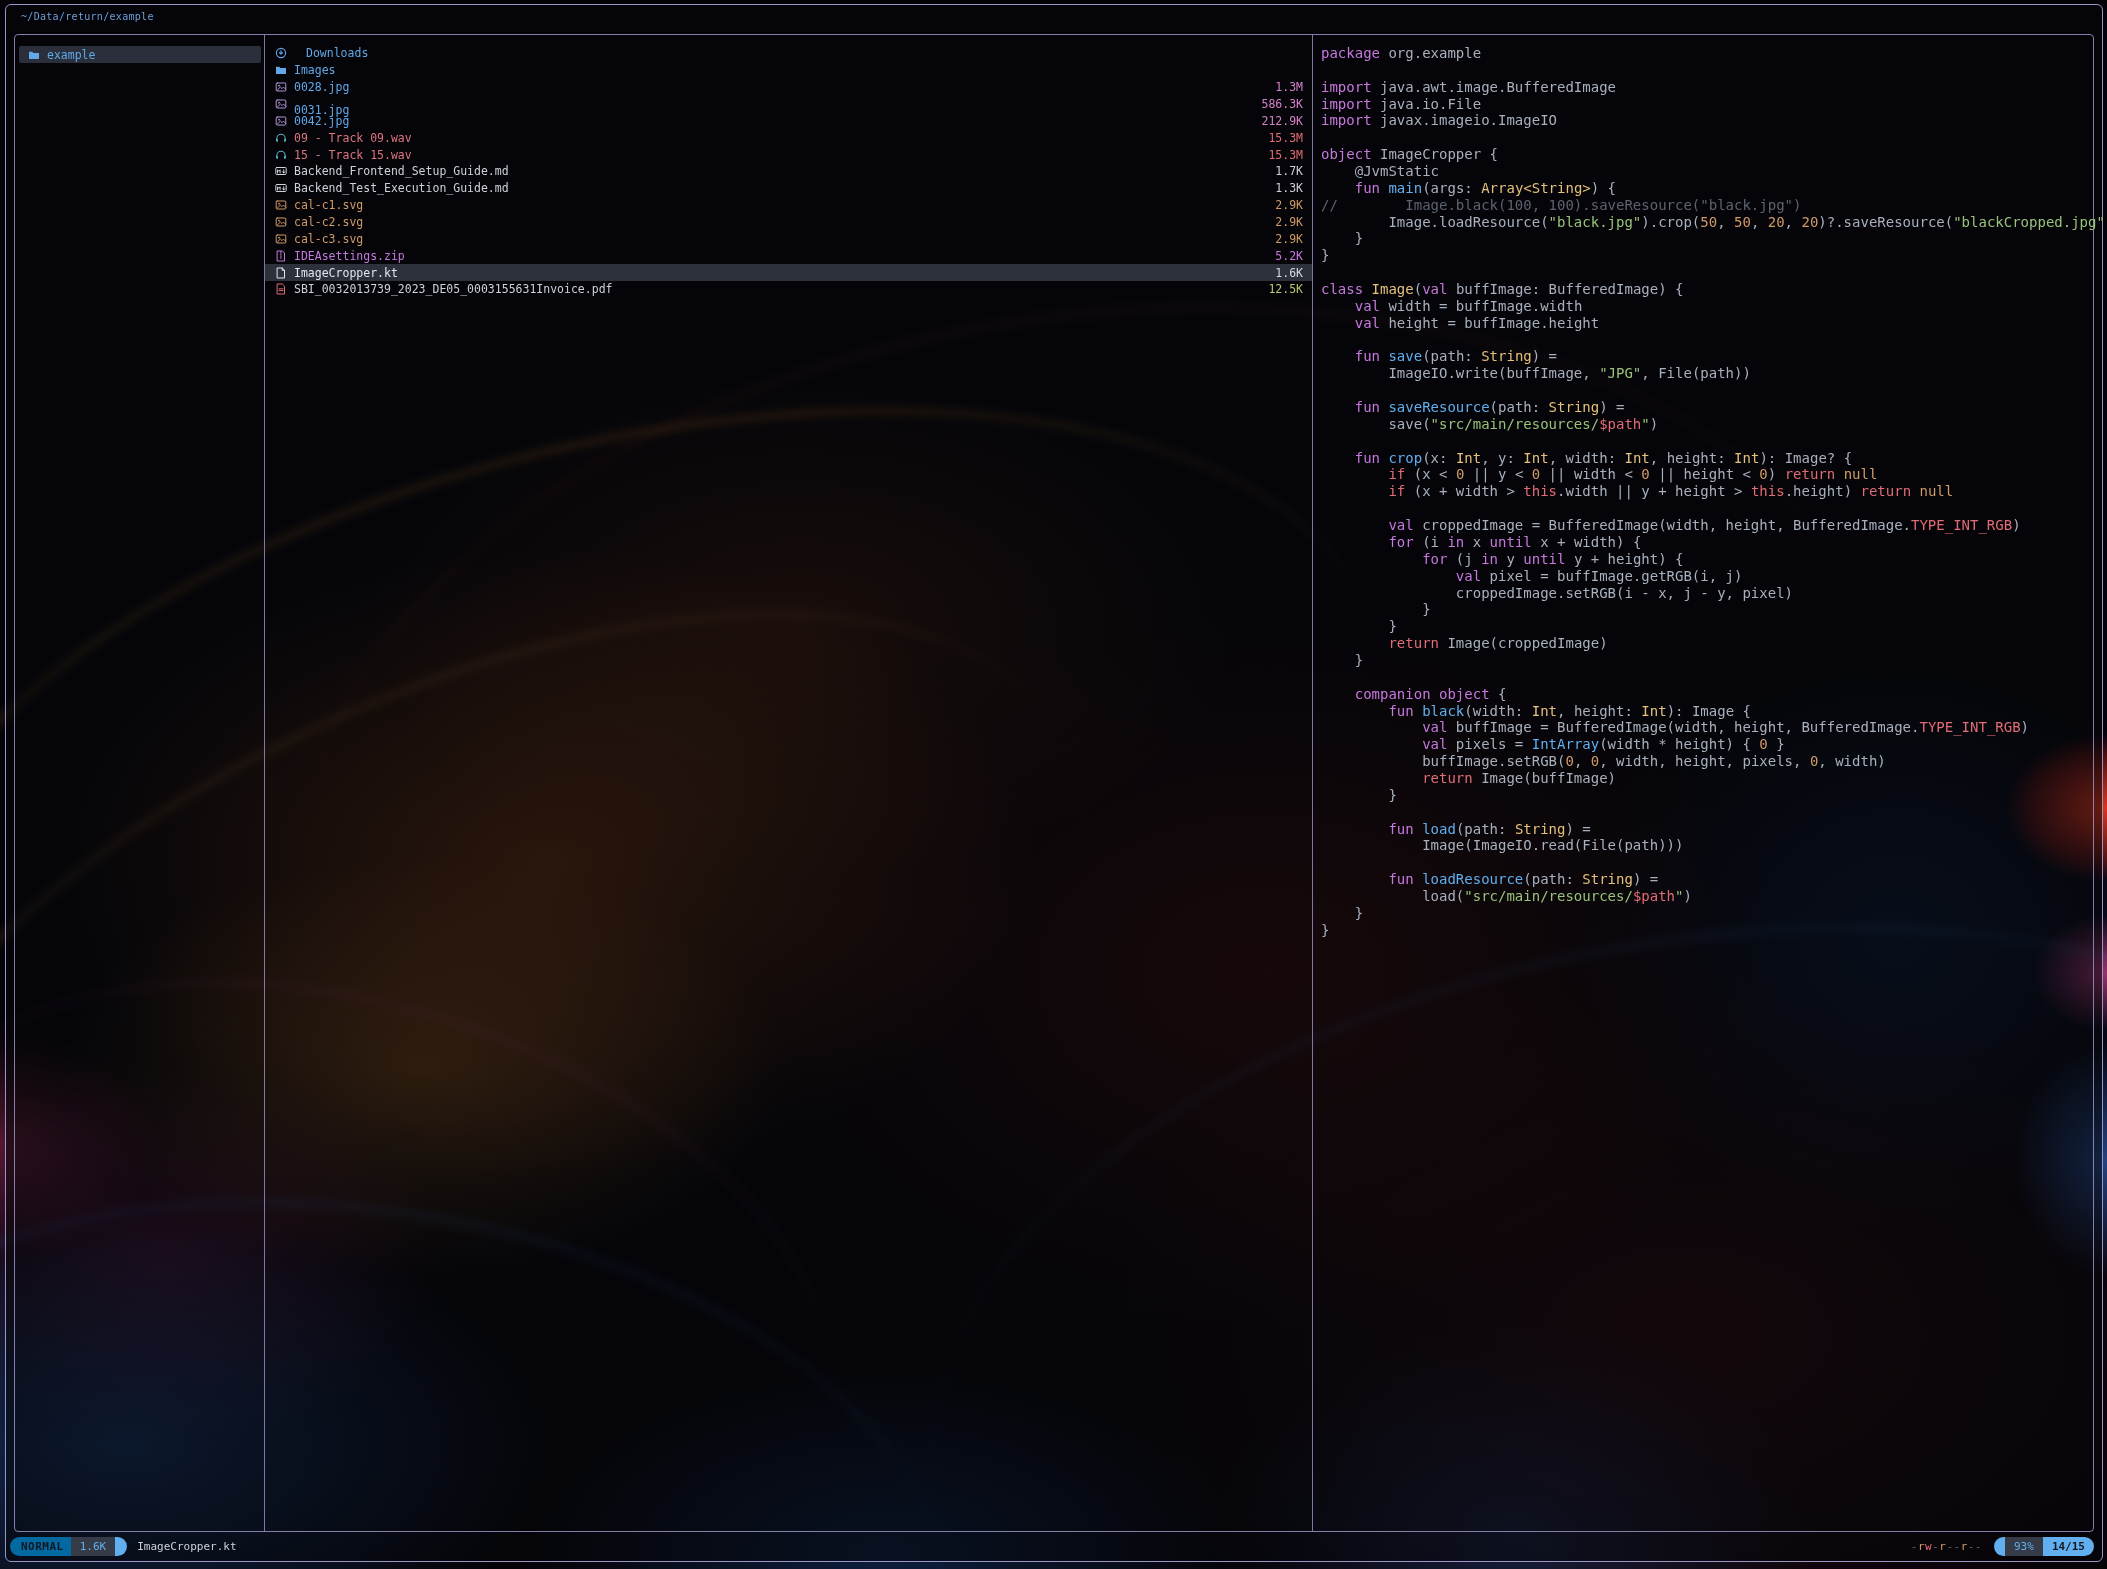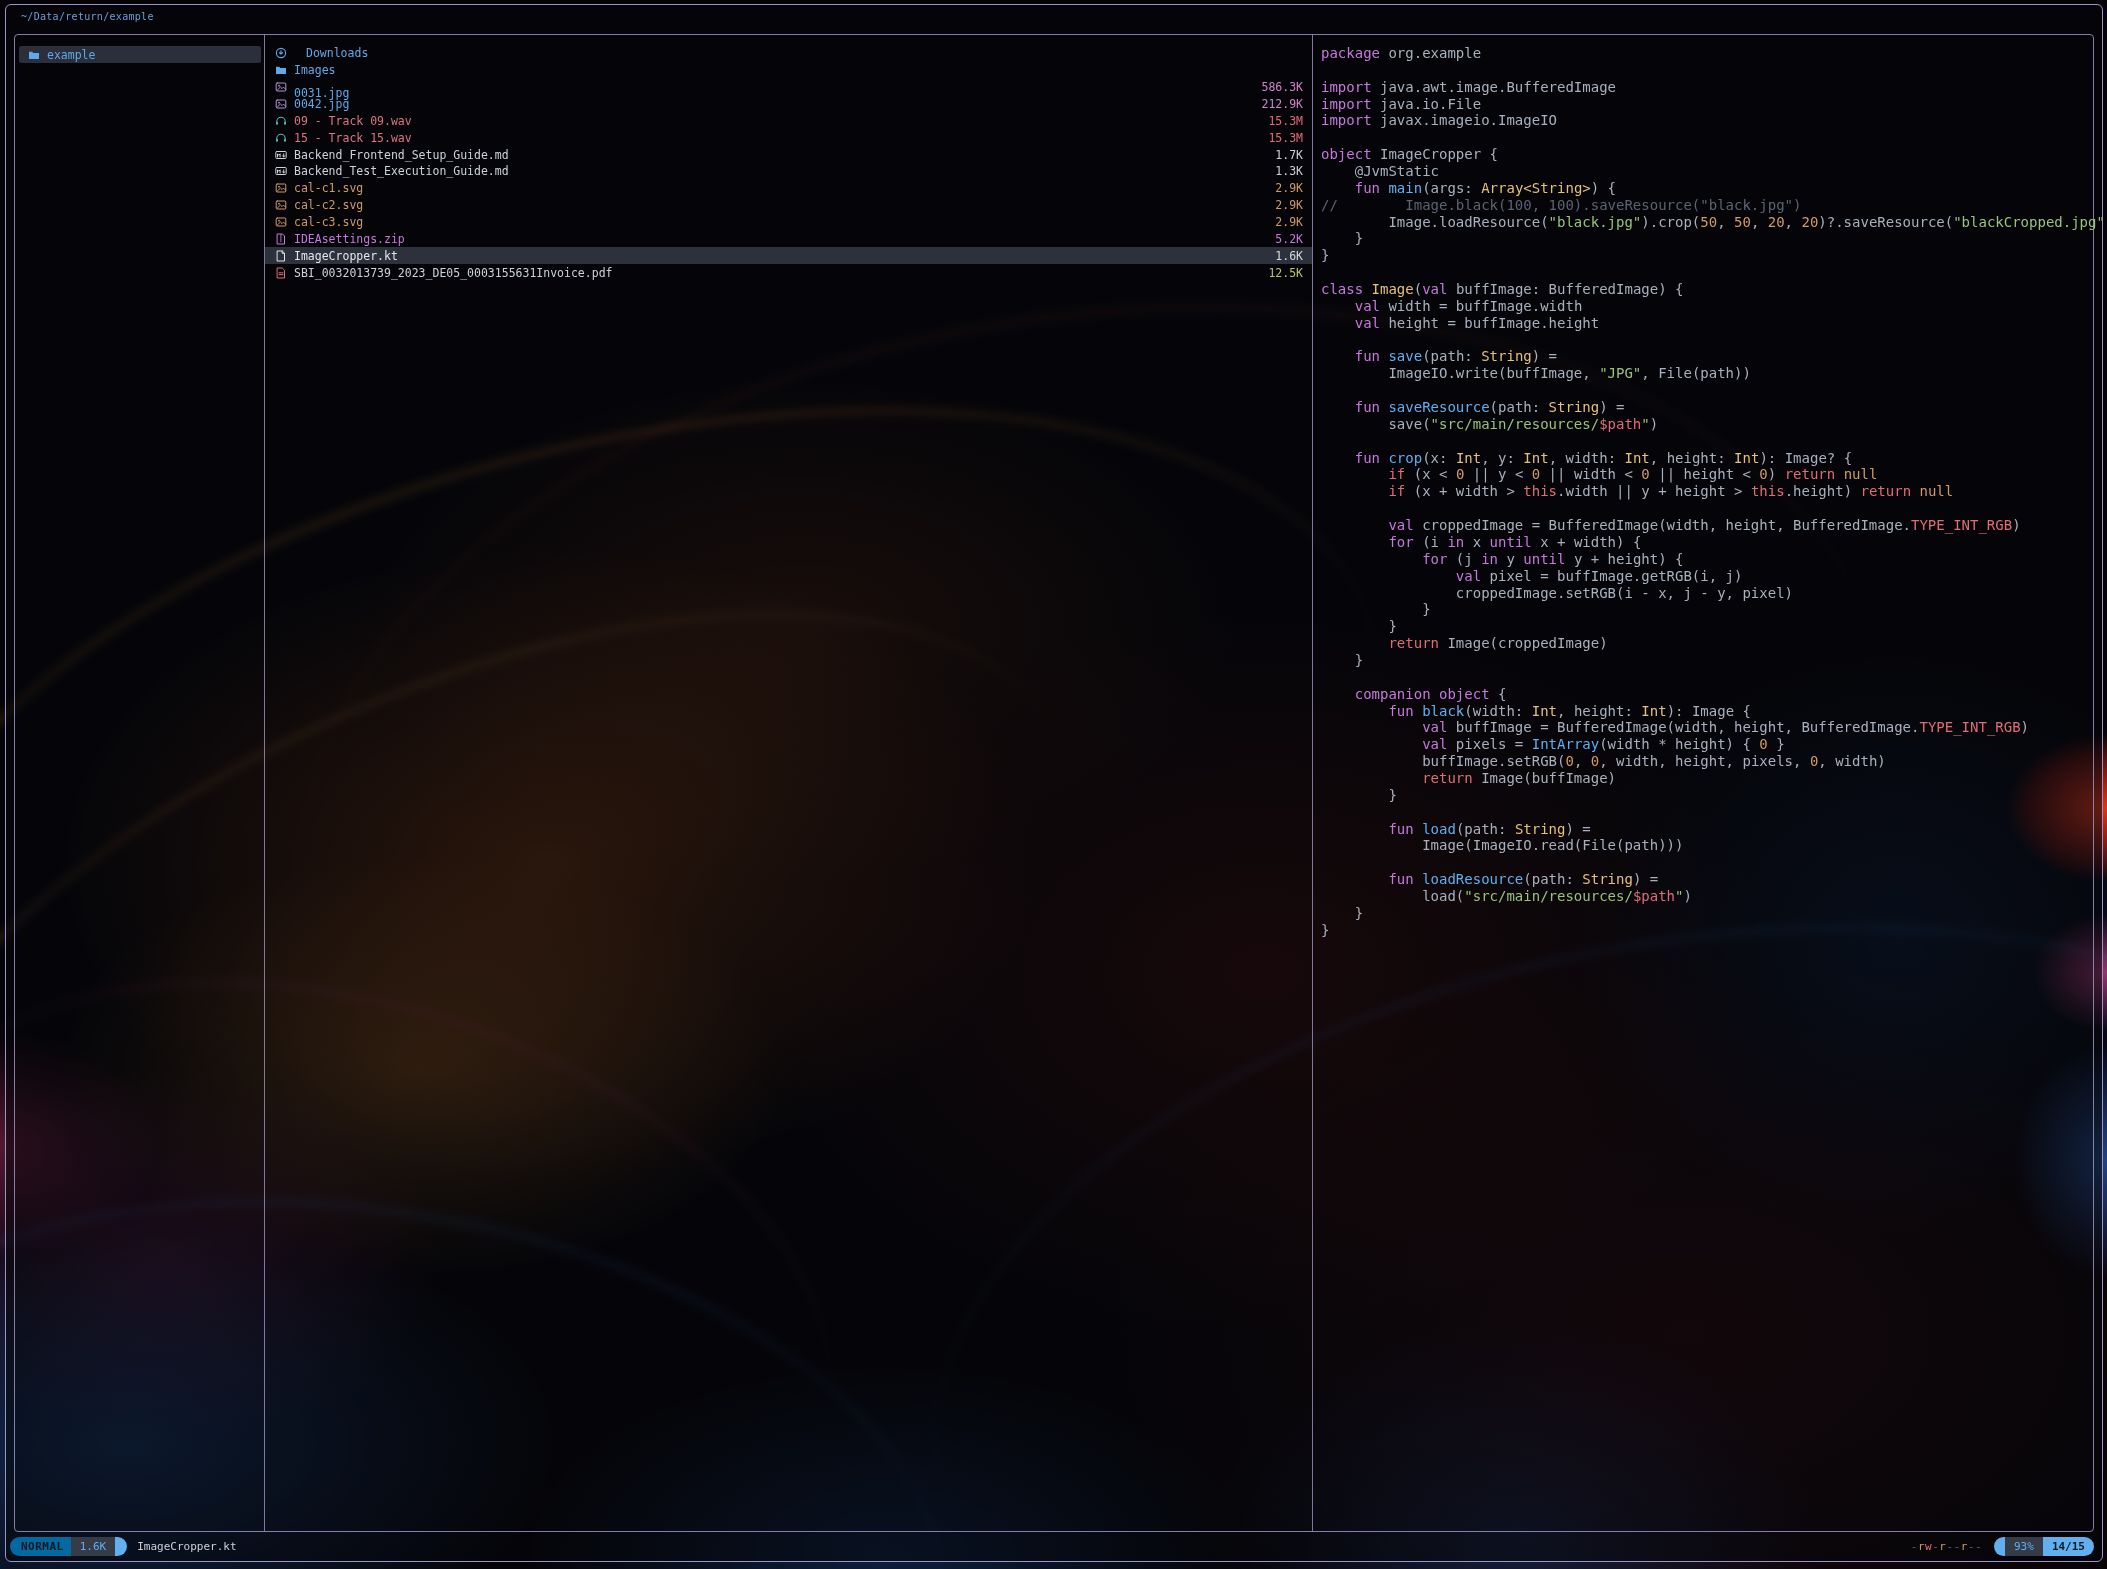--- a/index.html
+++ b/index.html
@@ -125,6 +125,11 @@
               <rect x="1.2" y="2" width="9.6" height="8" rx="1"></rect>
               <circle cx="4" cy="4.7" r=".9" fill="currentColor" stroke="none"></circle>
               <path d="M2.4 9 5.4 6 7 7.6 8.5 6.1 10.6 8.2"></path>
+            </svg></span><span class="fname" style="color: rgb(97, 168, 232);">0028.jpg</span><span class="fsize" style="color: rgb(211, 131, 201);">1.3M</span></div>
+        <div class="file-row"><span class="ficon" style="color: rgb(178, 148, 216);"><svg viewBox="0 0 12 12" fill="none" stroke="currentColor" stroke-width="1" stroke-linecap="round" stroke-linejoin="round">
+              <rect x="1.2" y="2" width="9.6" height="8" rx="1"></rect>
+              <circle cx="4" cy="4.7" r=".9" fill="currentColor" stroke="none"></circle>
+              <path d="M2.4 9 5.4 6 7 7.6 8.5 6.1 10.6 8.2"></path>
             </svg></span><span class="fname" style="color: rgb(97, 168, 232); margin-top: 12px;">0031.jpg</span><span class="fsize" style="color: rgb(211, 131, 201);">586.3K</span></div>
         <div class="file-row"><span class="ficon" style="color: rgb(178, 148, 216);"><svg viewBox="0 0 12 12" fill="none" stroke="currentColor" stroke-width="1" stroke-linecap="round" stroke-linejoin="round">
               <rect x="1.2" y="2" width="9.6" height="8" rx="1"></rect>

